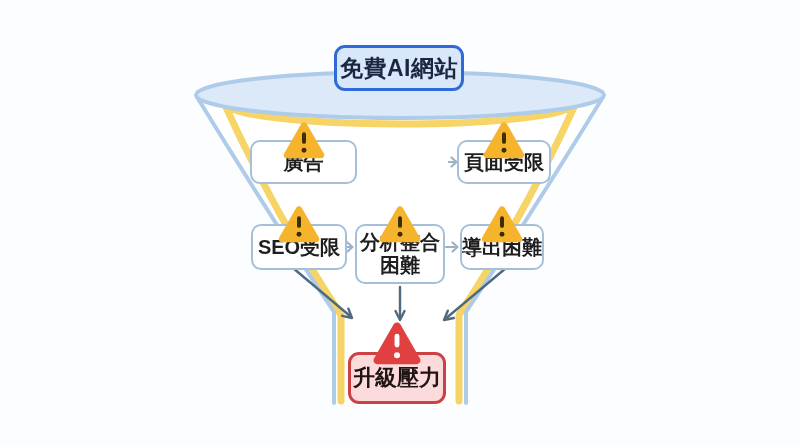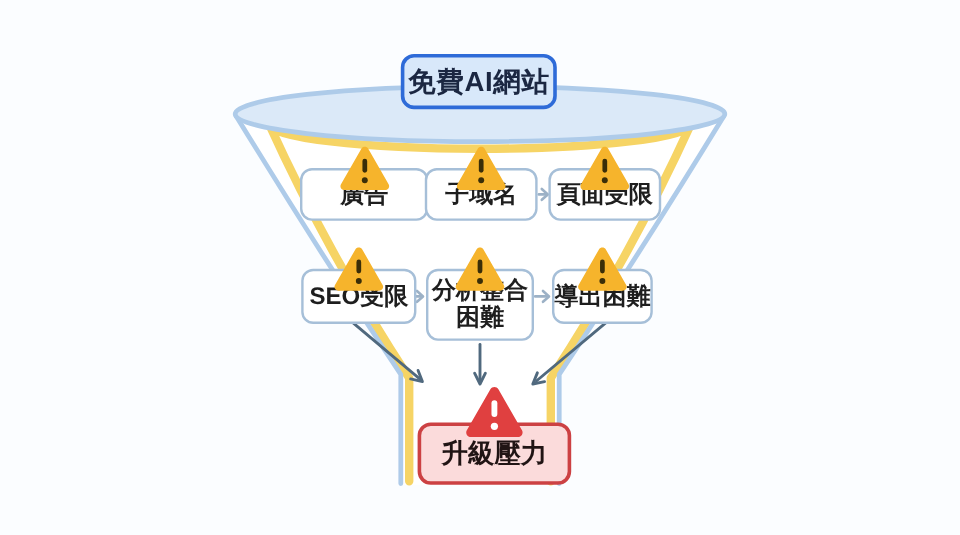--- a/index.html
+++ b/index.html
@@ -89,16 +89,6 @@
     <span class="lbl">廣告</span>
   </div>
 
-  <div class="node r1" style="left:354px;top:140px;width:94px;height:44px;">
-    <span class="tri">
-      <svg viewBox="0 0 60 54">
-          <path d="M25.9 4.1 C27.7 1 32.3 1 34.1 4.1 L58.2 46.1 C60 49.2 57.7 53 54.1 53 L5.9 53 C2.3 53 0 49.2 1.8 46.1 Z" fill="#f6b42c"></path>
-          <rect x="27.2" y="16" width="5.6" height="16.5" rx="2.8" fill="#3a2e08"></rect>
-          <circle cx="30" cy="41.5" r="3.5" fill="#3a2e08"></circle>
-        </svg>
-    </span>
-    <span class="lbl">子域名</span>
-  </div>
 
   <div class="node r1" style="left:457px;top:140px;width:94px;height:44px;">
     <span class="tri">

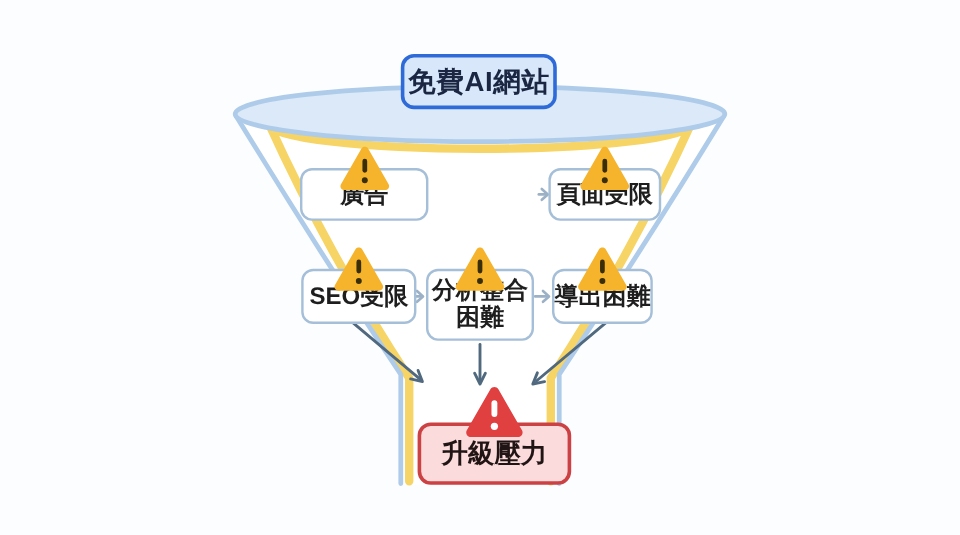--- a/index.html
+++ b/index.html
@@ -134,7 +134,7 @@
     <span class="lbl">導出困難</span>
   </div>
 
-  <div class="node upgrade-node" style="left:348px;top:352px;width:128px;height:52px;text-align:right;">
+  <div class="node upgrade-node" style="left:348px;top:352px;width:98px;height:52px;text-align:right;">
     <span class="tri">
       <svg viewBox="0 0 60 54">
           <path d="M25.9 4.1 C27.7 1 32.3 1 34.1 4.1 L58.2 46.1 C60 49.2 57.7 53 54.1 53 L5.9 53 C2.3 53 0 49.2 1.8 46.1 Z" fill="#e04040"></path>

